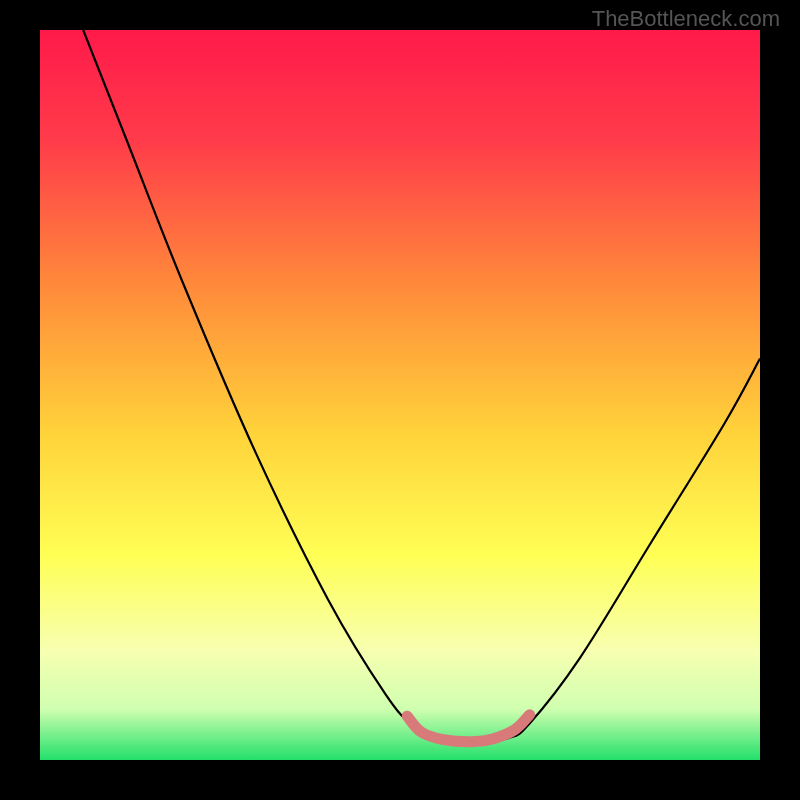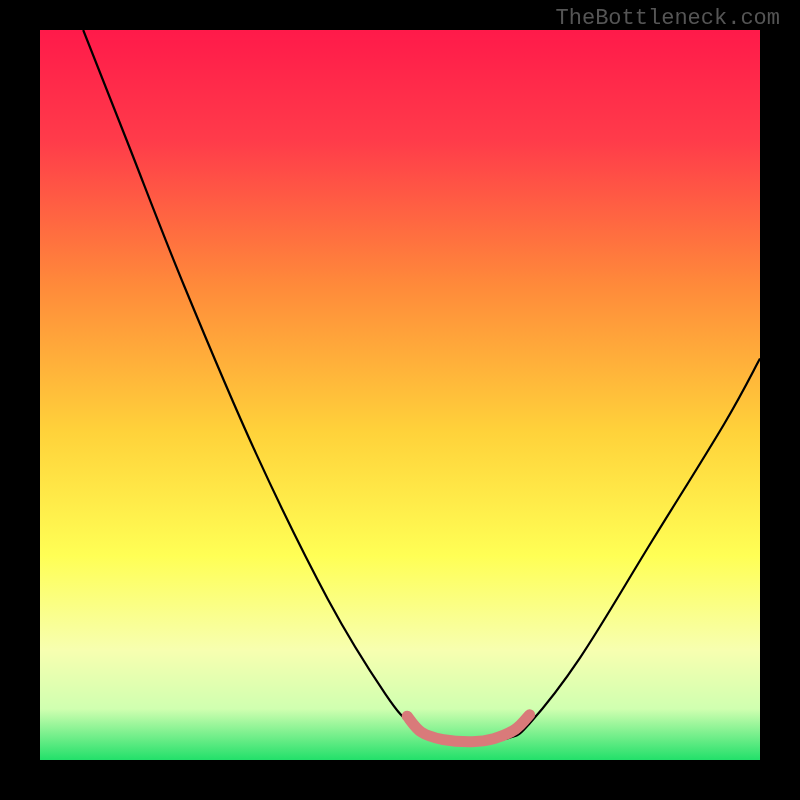--- a/index.html
+++ b/index.html
@@ -16,7 +16,6 @@
     width: 800px;
     height: 800px;
     background: #000;
-    font-family: Liberation Mono, monospace;
   }
   .watermark {
     position: absolute;

